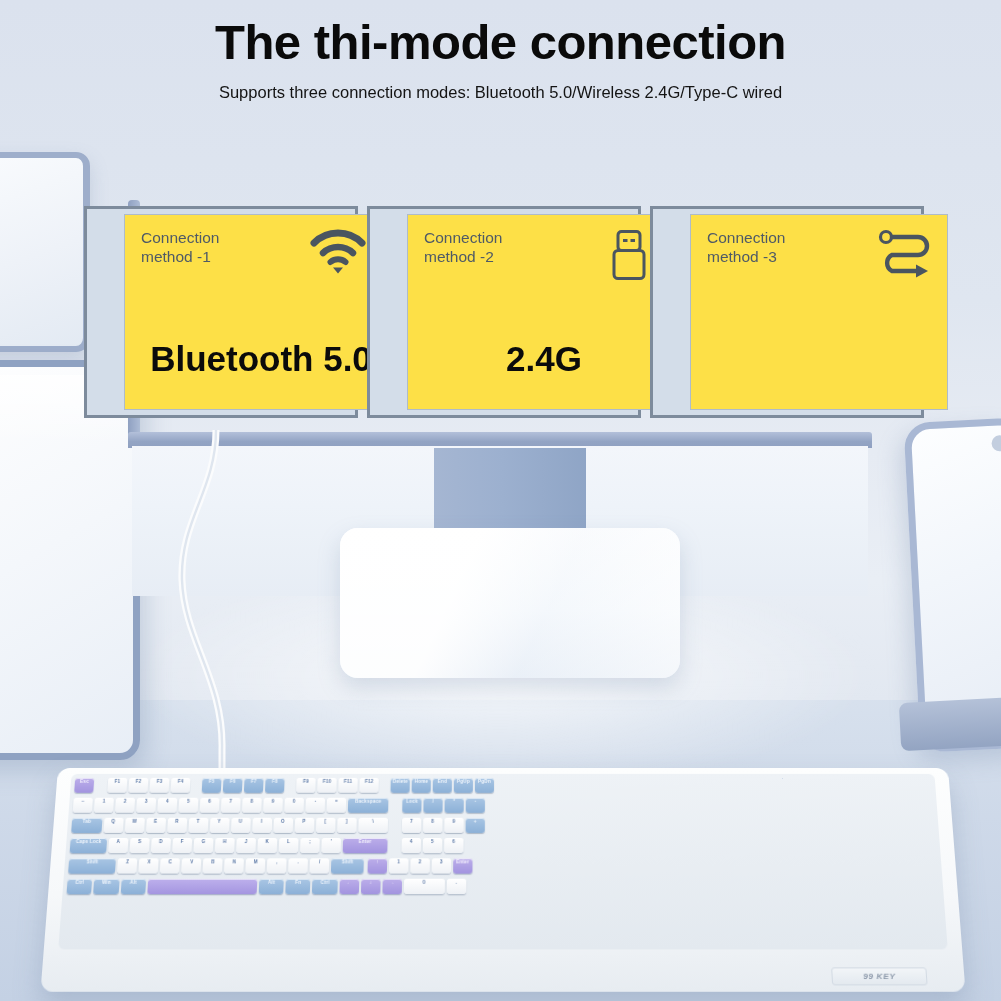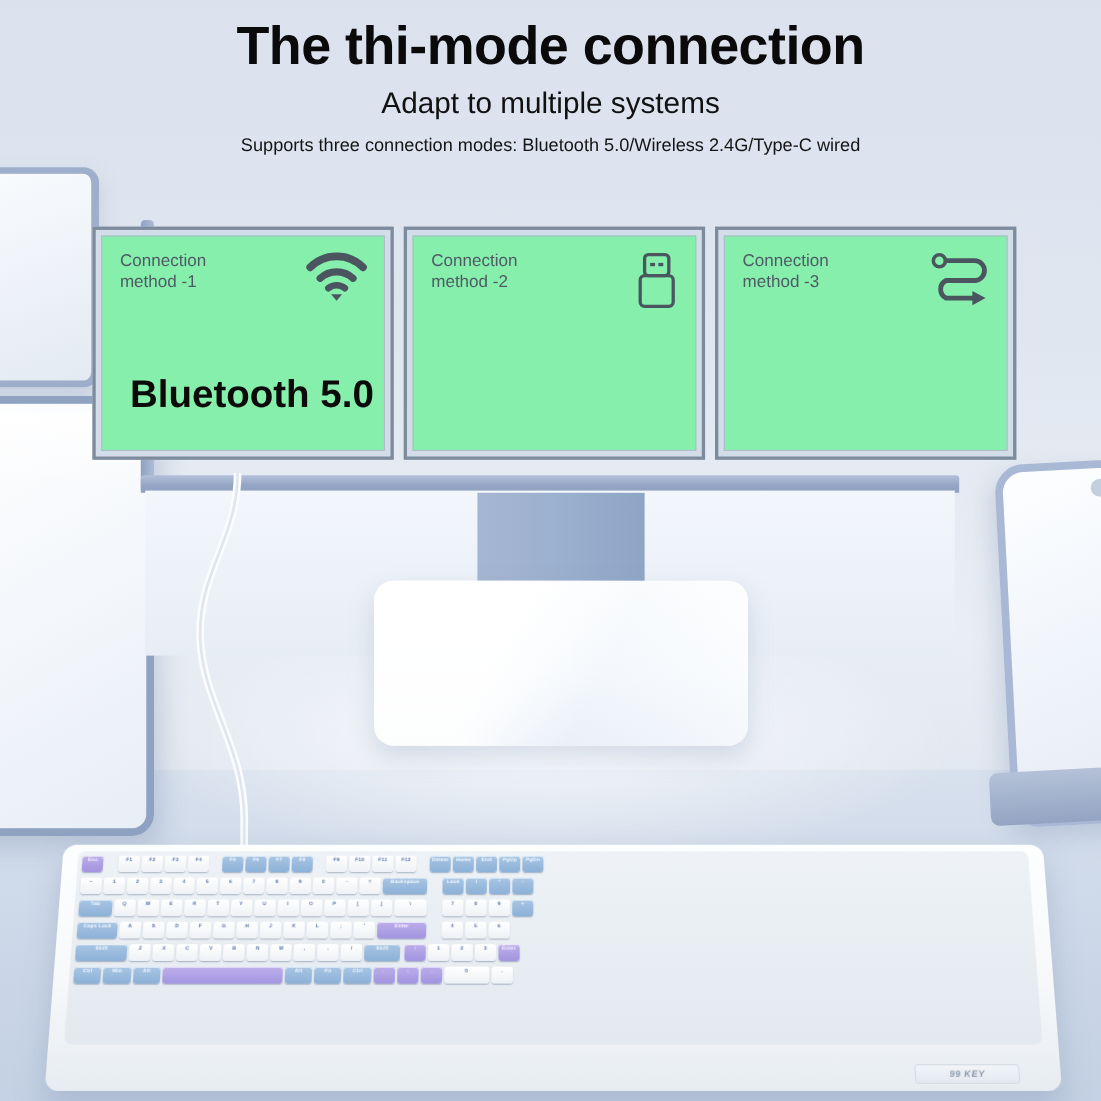--- a/index.html
+++ b/index.html
@@ -317,7 +317,6 @@
 
 <div id="headings">
   <div id="title">The thi-mode connection</div>
-  <div id="subtitle">Adapt to multiple systems</div>
   <div id="supports">Supports three connection modes: Bluetooth 5.0/Wireless 2.4G/Type-C wired</div>
 </div>
 

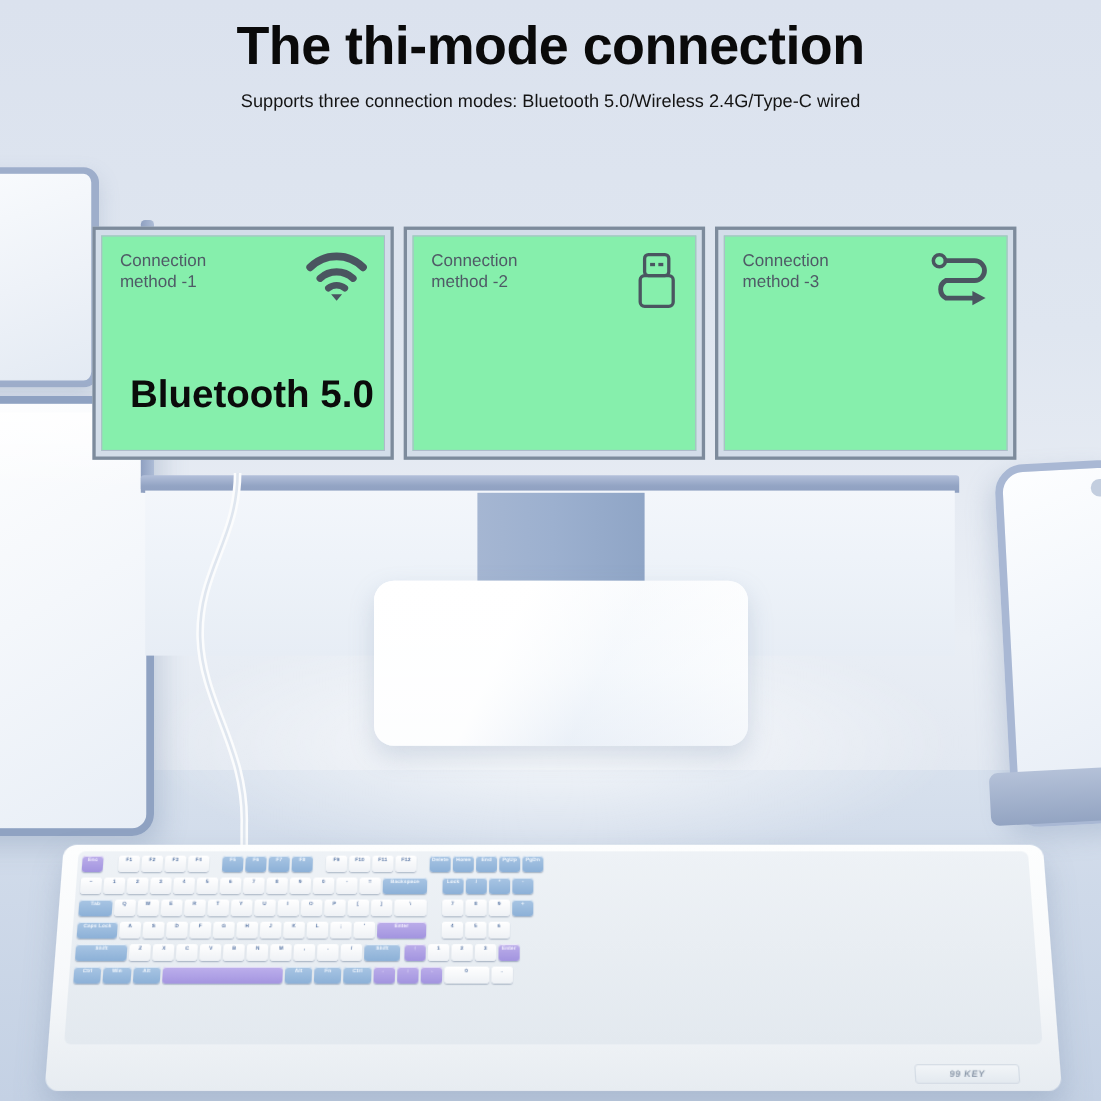--- a/index.html
+++ b/index.html
@@ -166,10 +166,10 @@
   .card-inner{
     width:100%; height:100%;
     border:1px solid #aebbca;
-    background:#86efac;
+    background:#fde047;
     padding:14px 0 10px 16px;
     position:relative;
-    display:flex; flex-direction:column;
+    display:flex; flex-direction:column;margin-left:32px;
   }
   .card-label{
     font-size:15.5px; color:#4f5a66; line-height:1.22; white-space:pre-line;

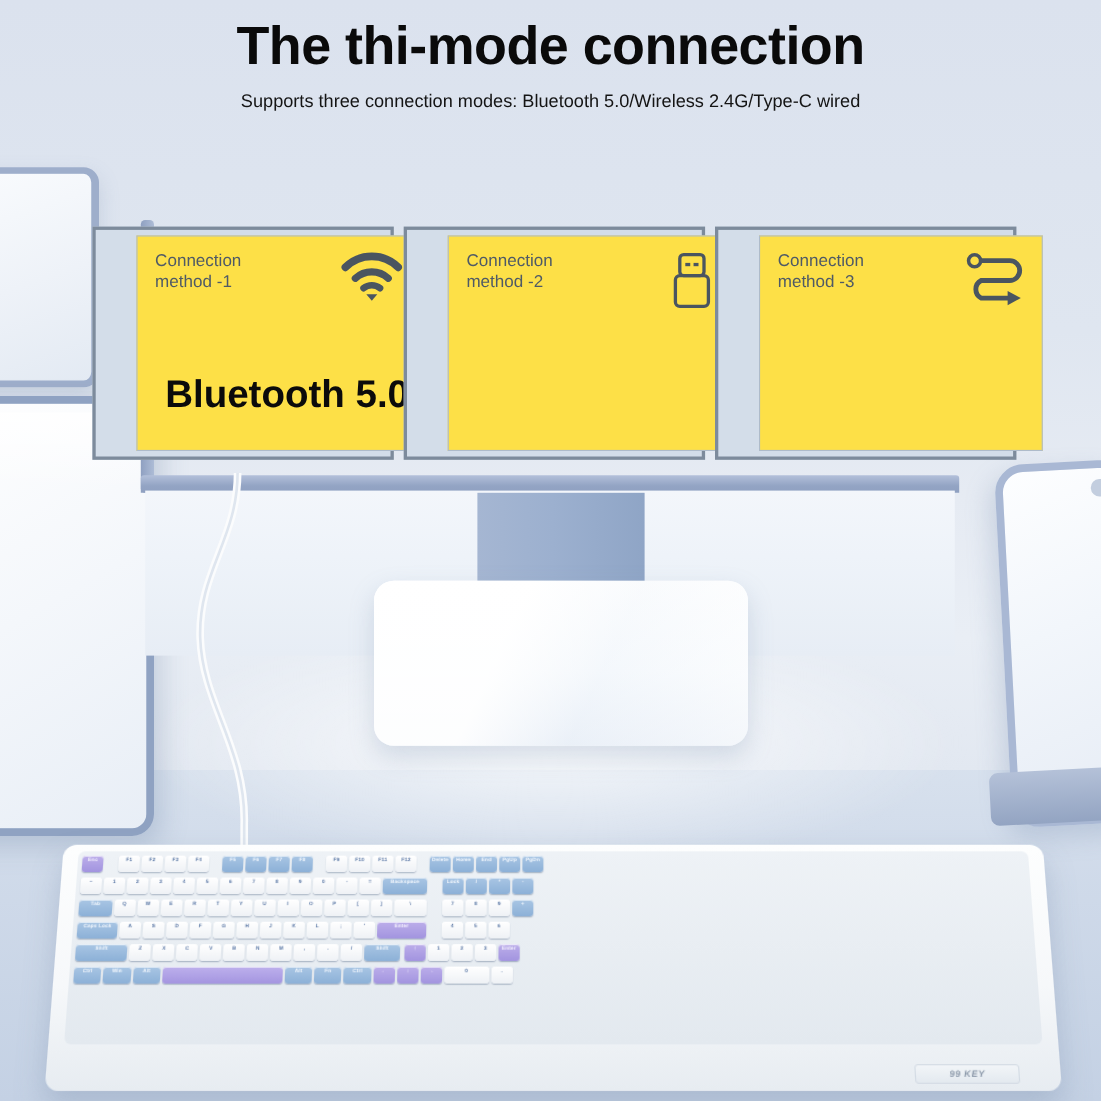--- a/index.html
+++ b/index.html
@@ -352,6 +352,7 @@
           <rect x="5" y="21.5" width="30" height="28" rx="4" fill="none" stroke="#4a5560" stroke-width="3"></rect>
         </svg>
       </div>
+      <div class="card-value v-center">2.4G</div>
     </div>
   </div>
 

